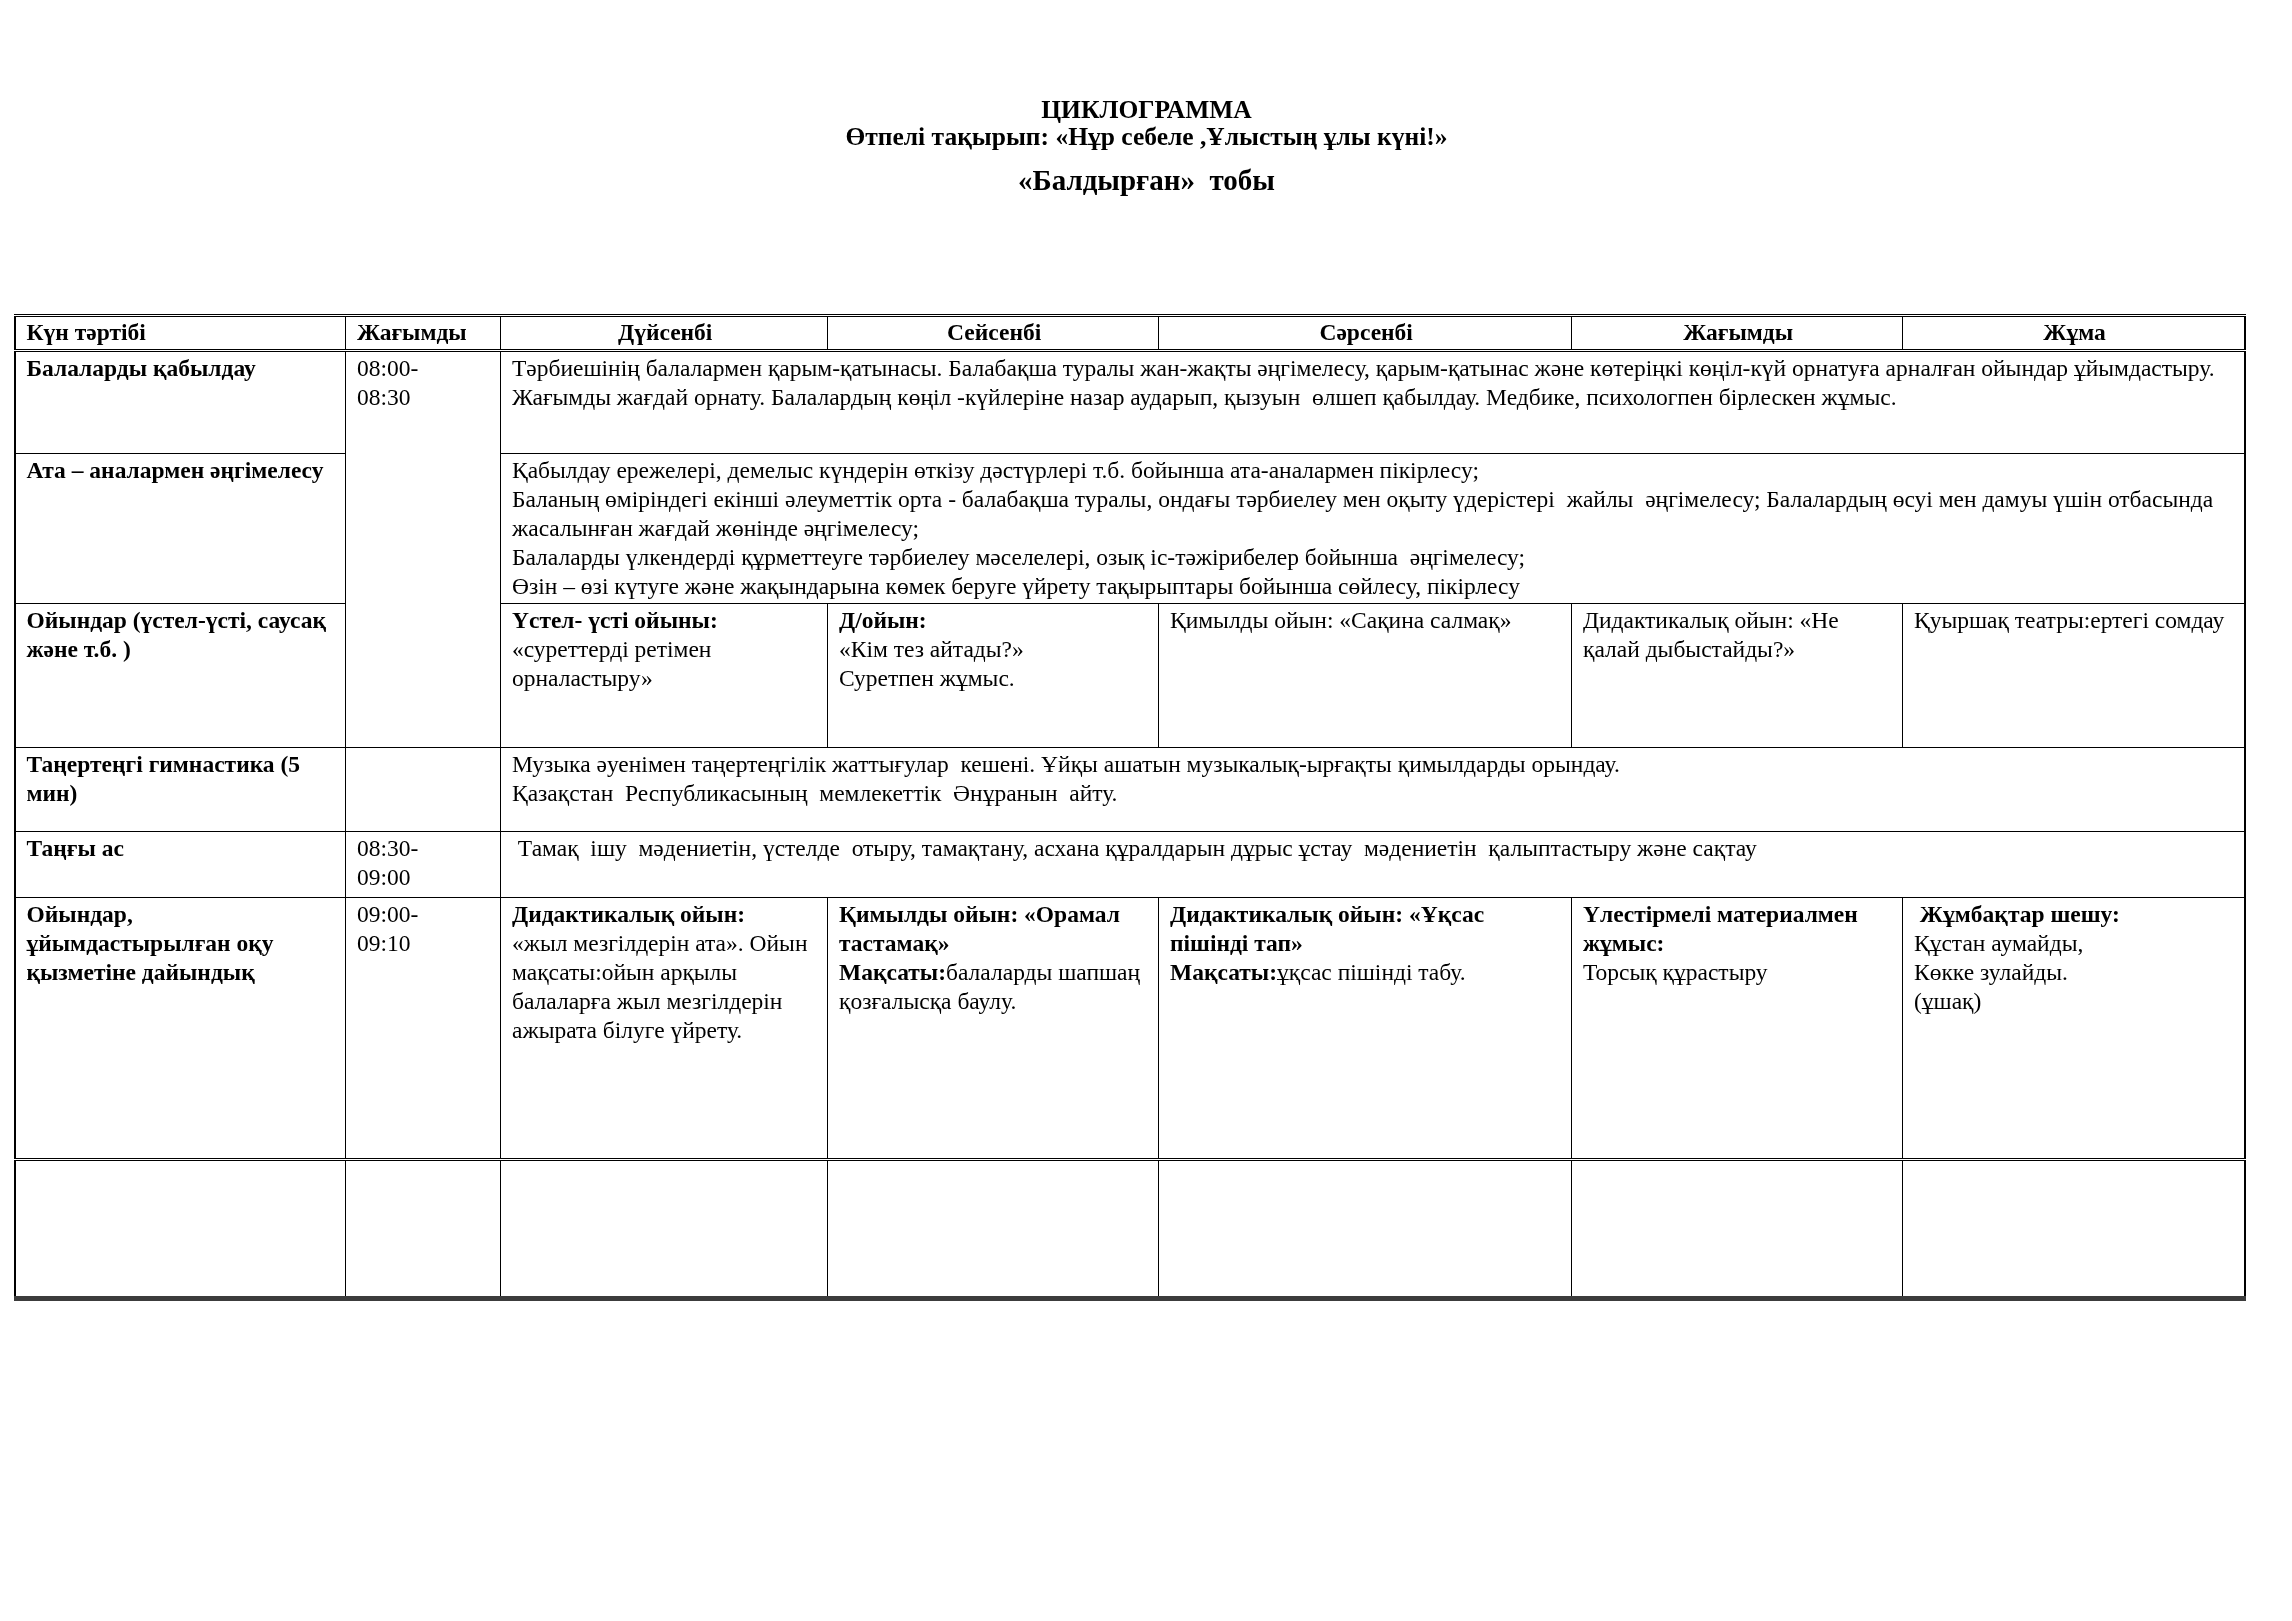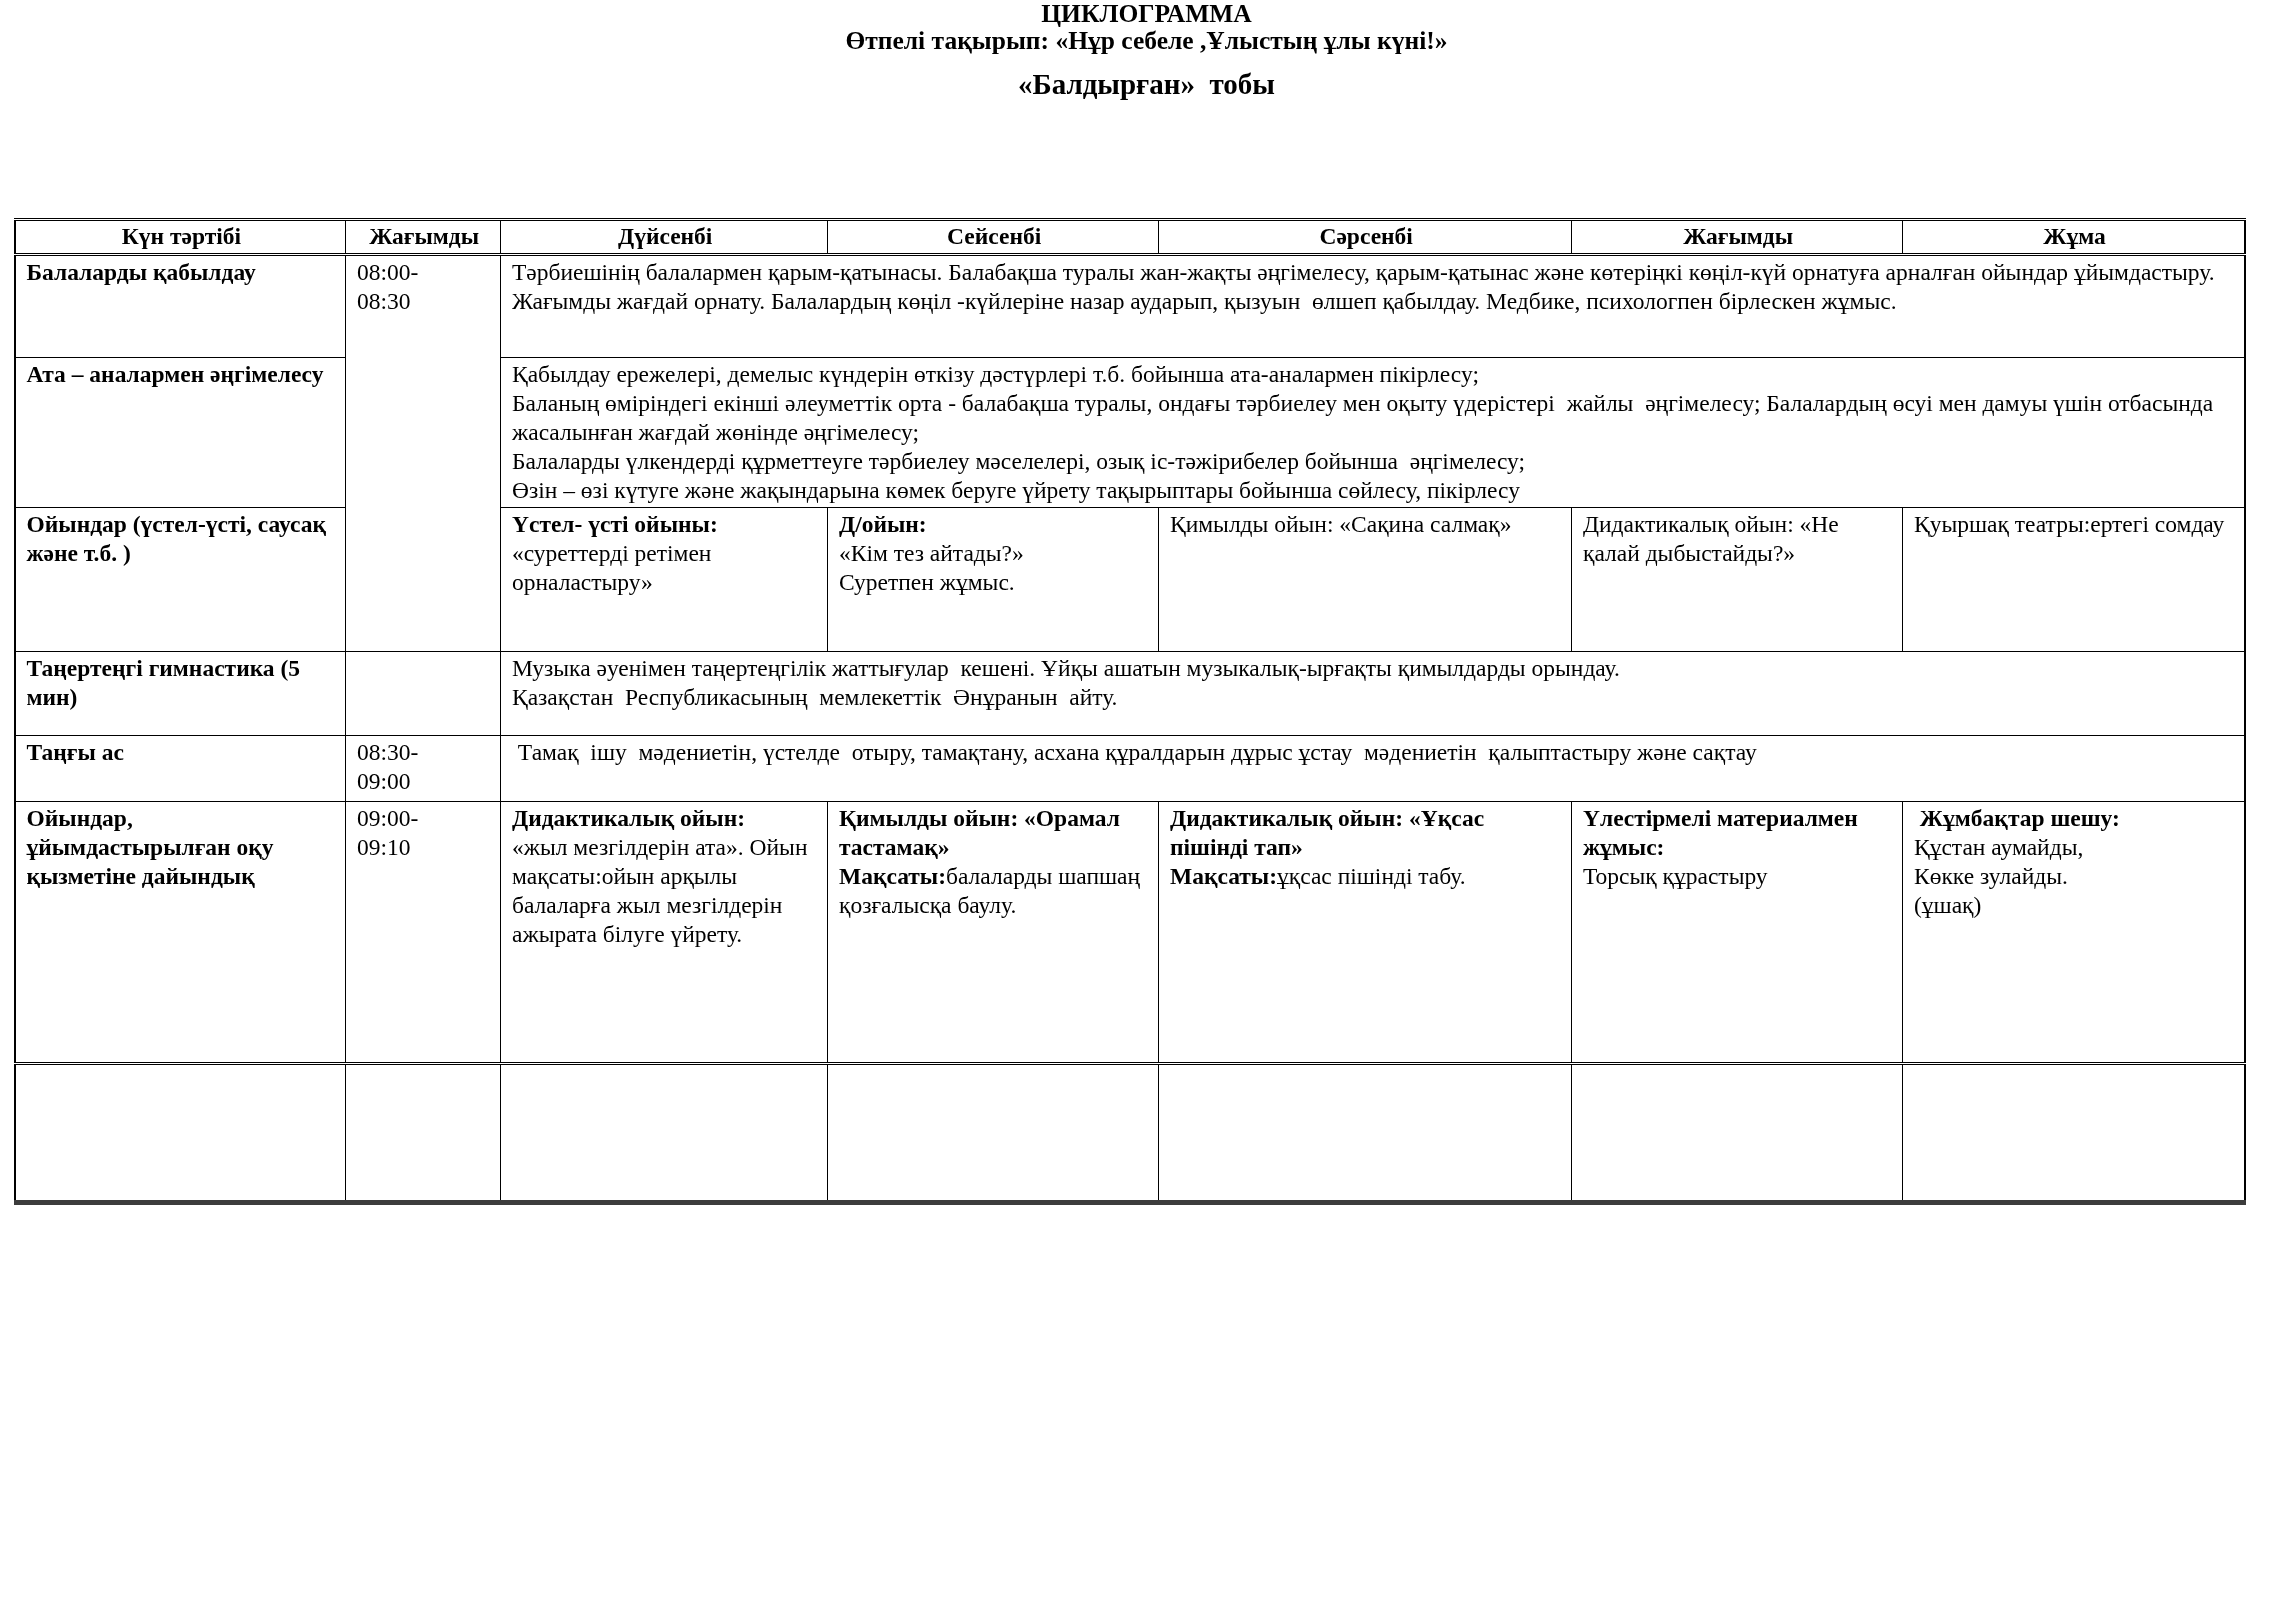--- a/index.html
+++ b/index.html
@@ -13,7 +13,7 @@
   }
   .doc { width: 2293px; height: 1621px; overflow: hidden; }
 
-  .title-block { text-align: center; }
+  .title-block { text-align: center; padding-top: 96px; }
   .t1 { font-weight: bold; font-size: 25.5px; line-height: 27.4px; }
   .t2 { margin-top: 12.7px; font-weight: bold; font-size: 25.5px; line-height: 27.4px; }
   .t2 i { margin-left: 5.9px; }

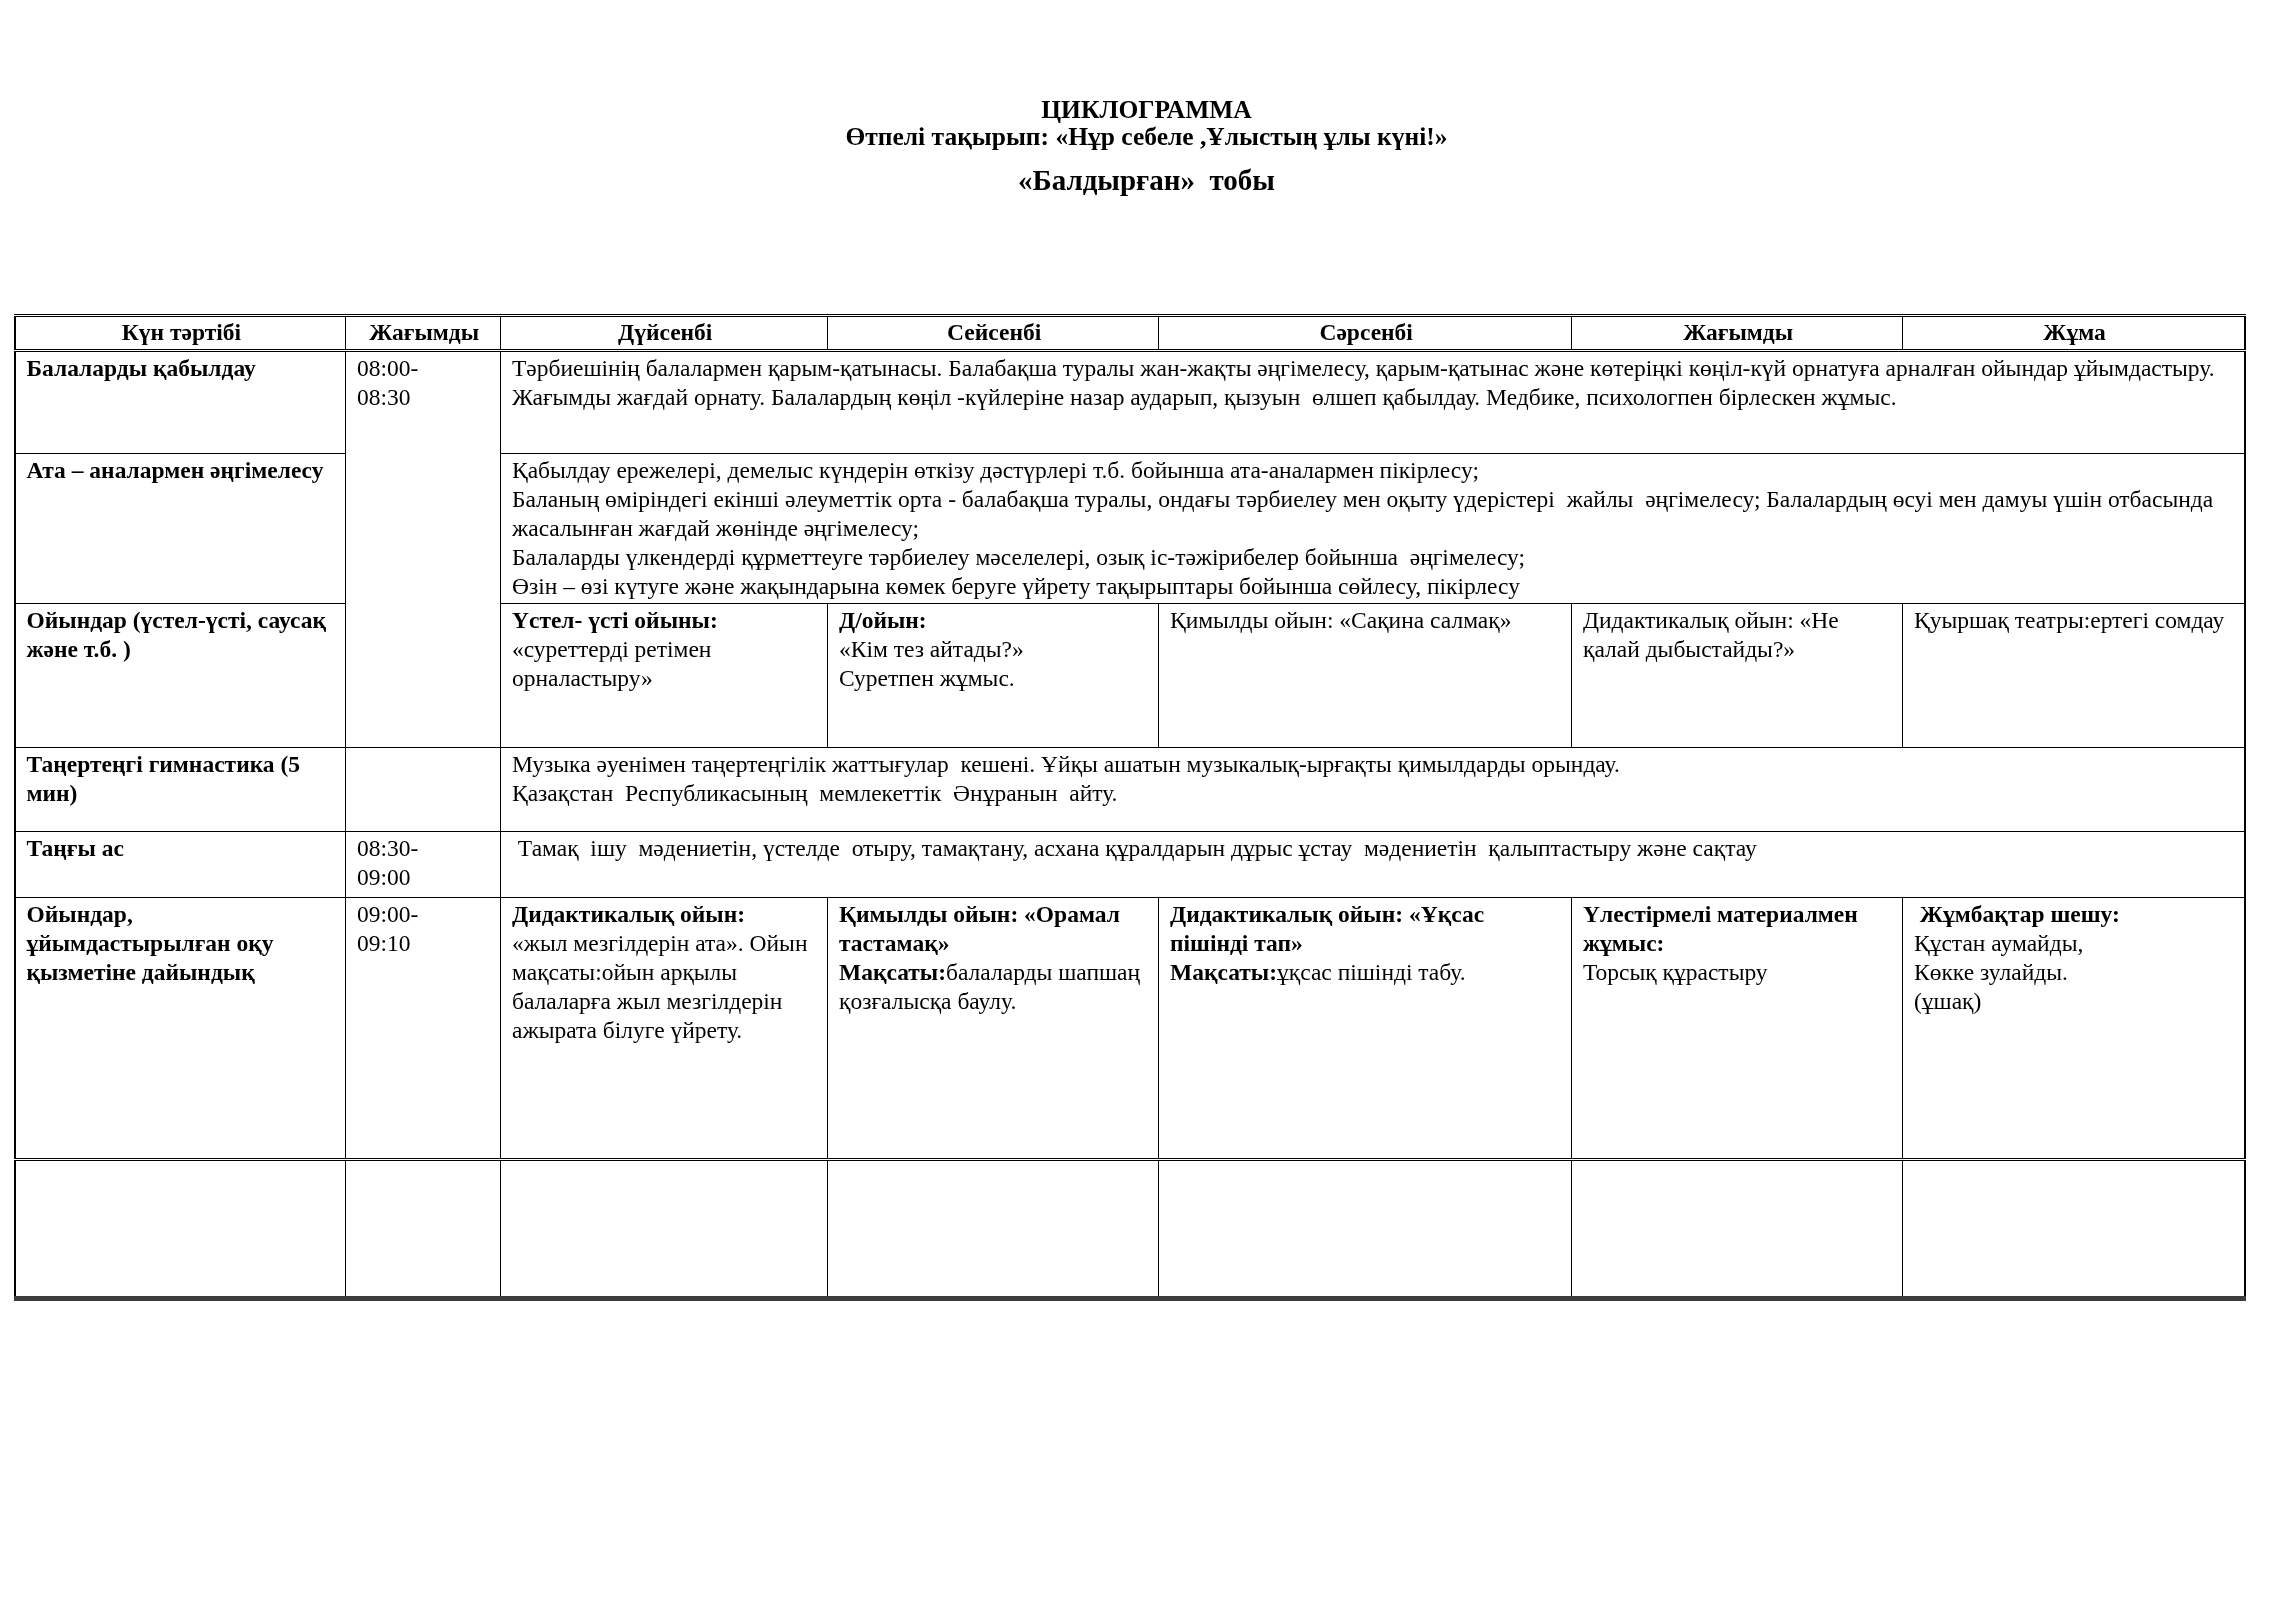--- a/index.html
+++ b/index.html
@@ -43,7 +43,7 @@
     padding-top: 1px;
     border-bottom: 3.9px double #000;
   }
-  .cyclo thead th.left { text-align: center; }
+  .cyclo thead th.left { text-align: left; }
   .rowname { font-weight: bold; }
   .pre { white-space: pre-wrap; }
   tr.sep-bottom td { border-bottom: 3.9px double #000; }

